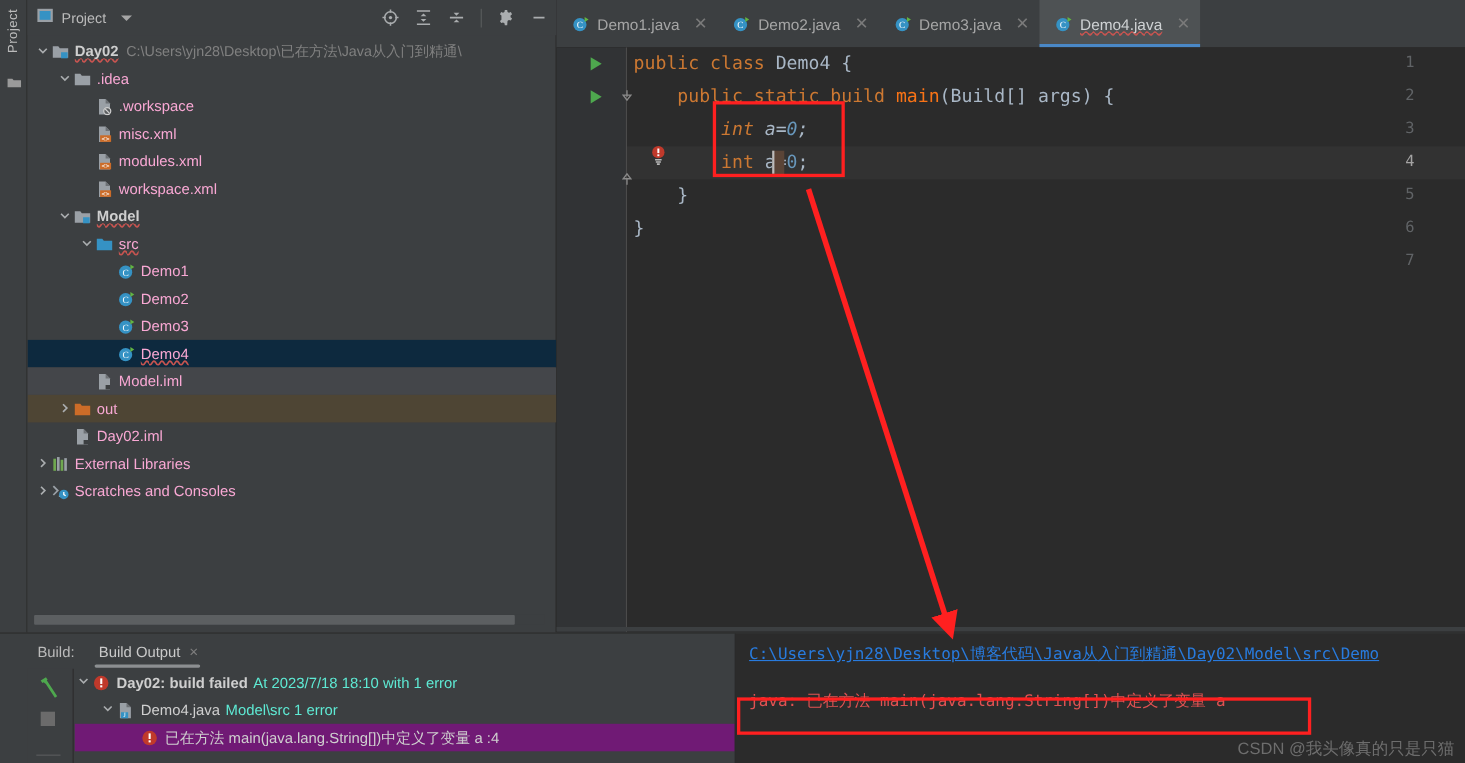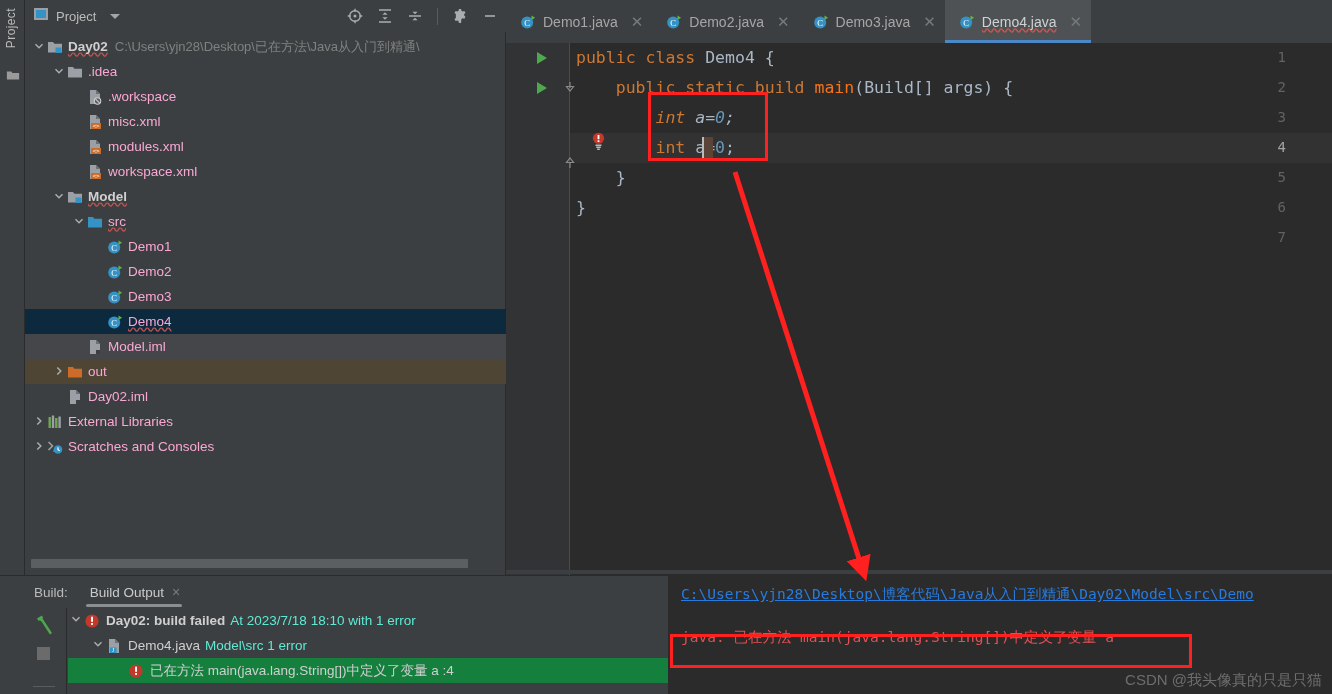--- a/index.html
+++ b/index.html
@@ -111,7 +111,7 @@
   .brow .bic { width: 16px; height: 16px; flex: 0 0 16px; margin-right: 6px; }
   .brow .bbold { font-weight: bold; color: #cfcfcf; }
   .brow .bdim { color: #5eead4; margin-left: 5px; }
-  .brow.sel { background: #15803d; }
+  .brow.sel { background: #701a75; }
   .btime { position: absolute; right: 8px; top: 2px; color: #8a8a8a; font-size: 13px; }
 
   .console { position: absolute; left: 668px; top: 0; width: 664px; height: 119px; background: #2b2b2b; border-left: 1px solid #2b2b2b; }

